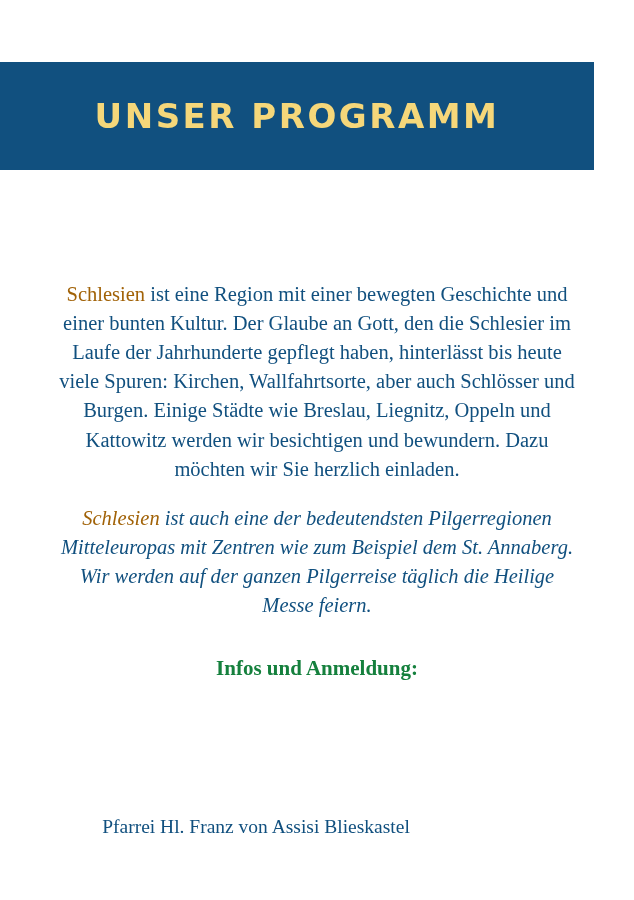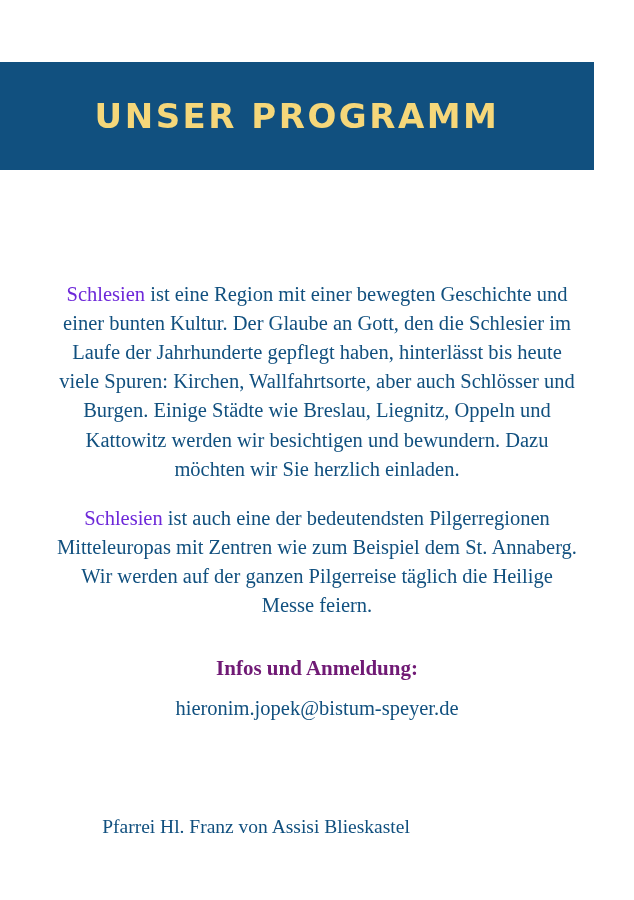--- a/index.html
+++ b/index.html
@@ -69,7 +69,7 @@
     padding-top: 20px;
   }
   .hl {
-    color: #6d28d9;
+    color: #a16207;
   }
 
   .contact-head {

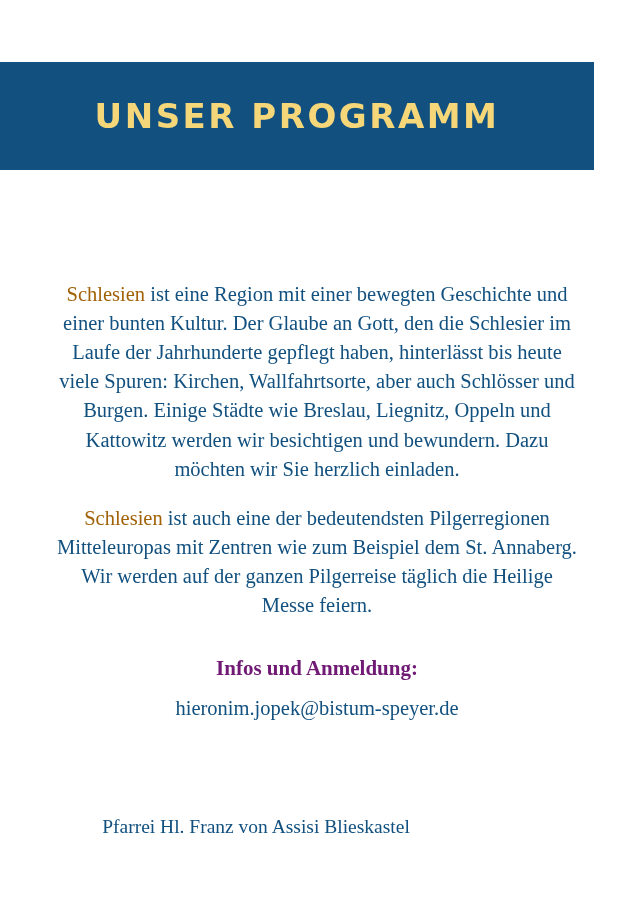--- a/index.html
+++ b/index.html
@@ -67,6 +67,7 @@
   }
   .para-2 {
     padding-top: 20px;
+    font-style: italic;
   }
   .hl {
     color: #a16207;

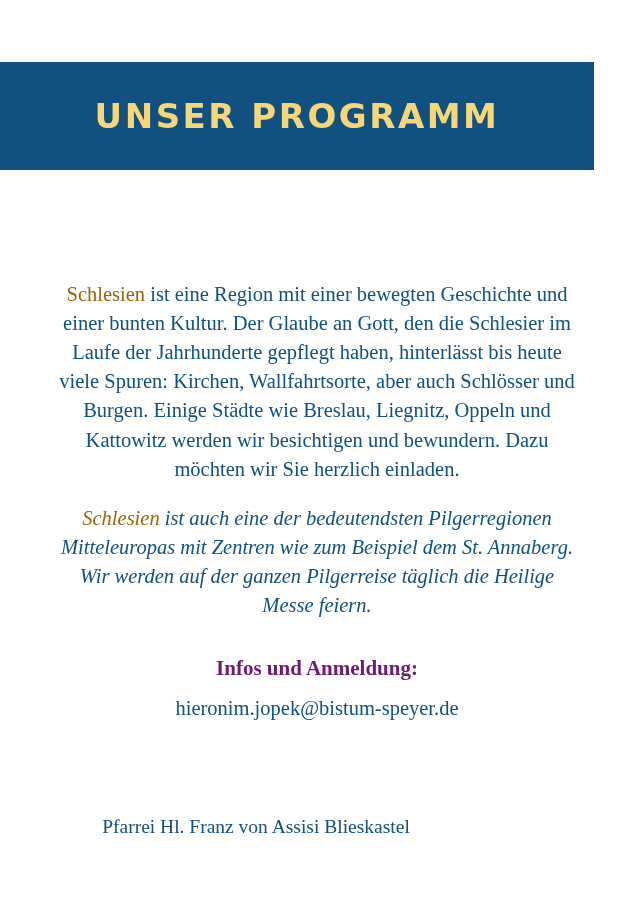--- a/index.html
+++ b/index.html
@@ -74,7 +74,7 @@
   }
 
   .contact-head {
-    color: #701a75;
+    color: #15803d;
     font-family: "Liberation Serif", serif;
     font-weight: bold;
     font-size: 21px;

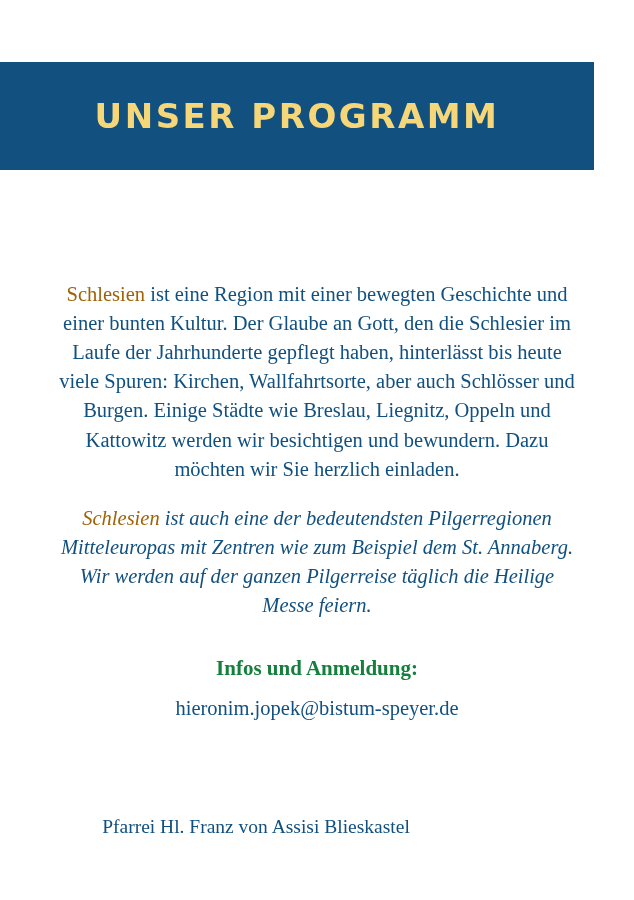--- a/index.html
+++ b/index.html
@@ -118,7 +118,6 @@
     <p class="para para-2"><span class="hl">Schlesien</span><span> ist auch eine der bedeutendsten Pilgerregionen Mitteleuropas mit Zentren wie zum Beispiel dem St. Annaberg. Wir werden auf der ganzen Pilgerreise täglich die Heilige Messe feiern.</span></p>
 
     <p class="contact-head">Infos und Anmeldung:</p>
-    <p class="contact-mail">hieronim.jopek@bistum-speyer.de</p>
 
   </div>
 

